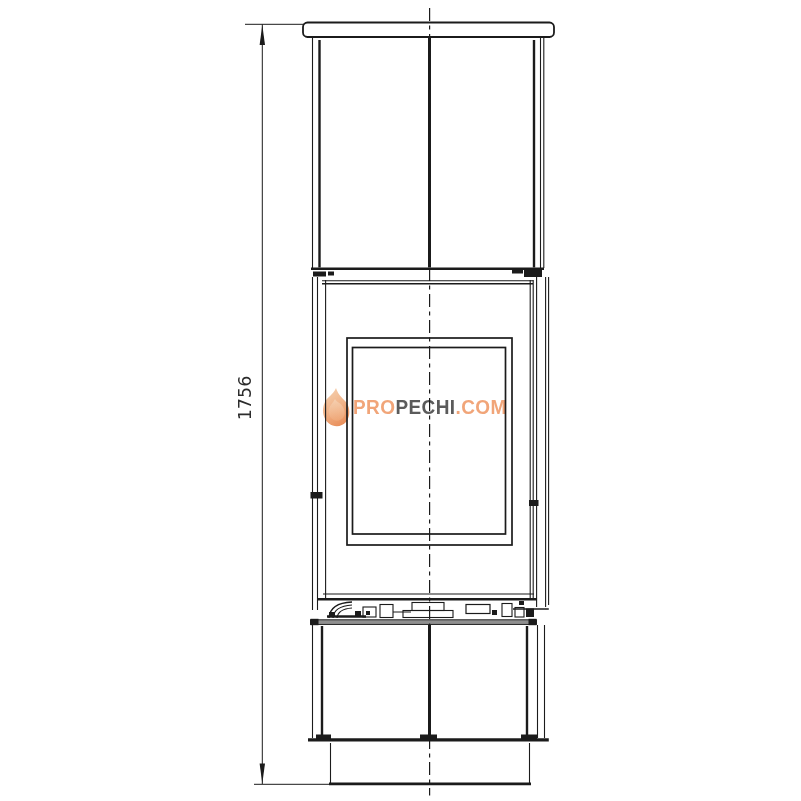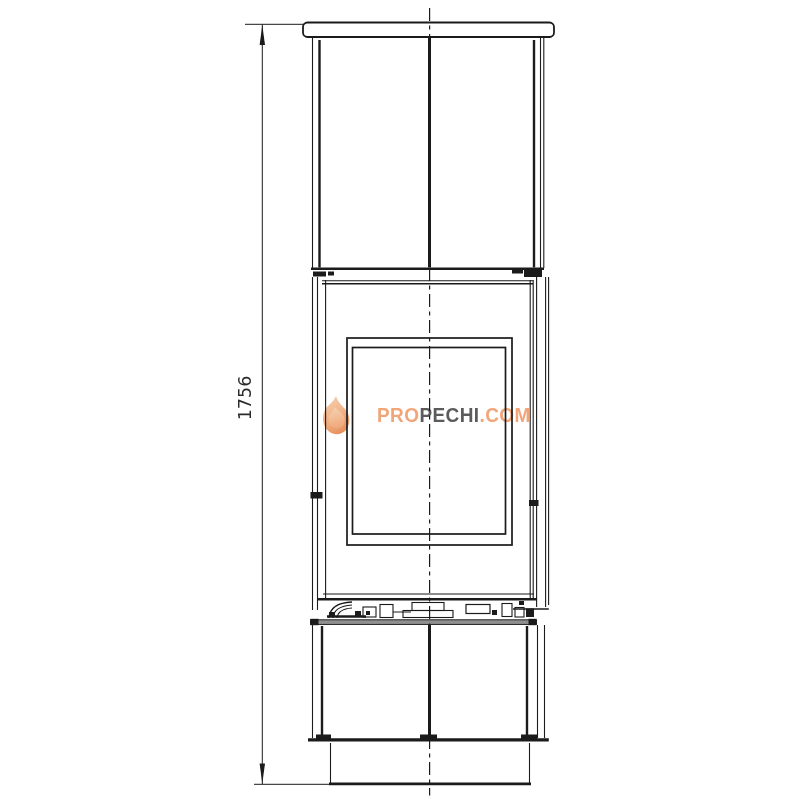--- a/index.html
+++ b/index.html
@@ -12,13 +12,12 @@
   }
   .watermark{
     position:absolute;
-    left:320px;top:395px;
+    left:320px;top:387px;
     display:flex;
     align-items:center;
     z-index:1;
     opacity:.92;
     pointer-events:none;
-    gap:24px;
   }
   .watermark .wm-text{
     font-size:19px;

